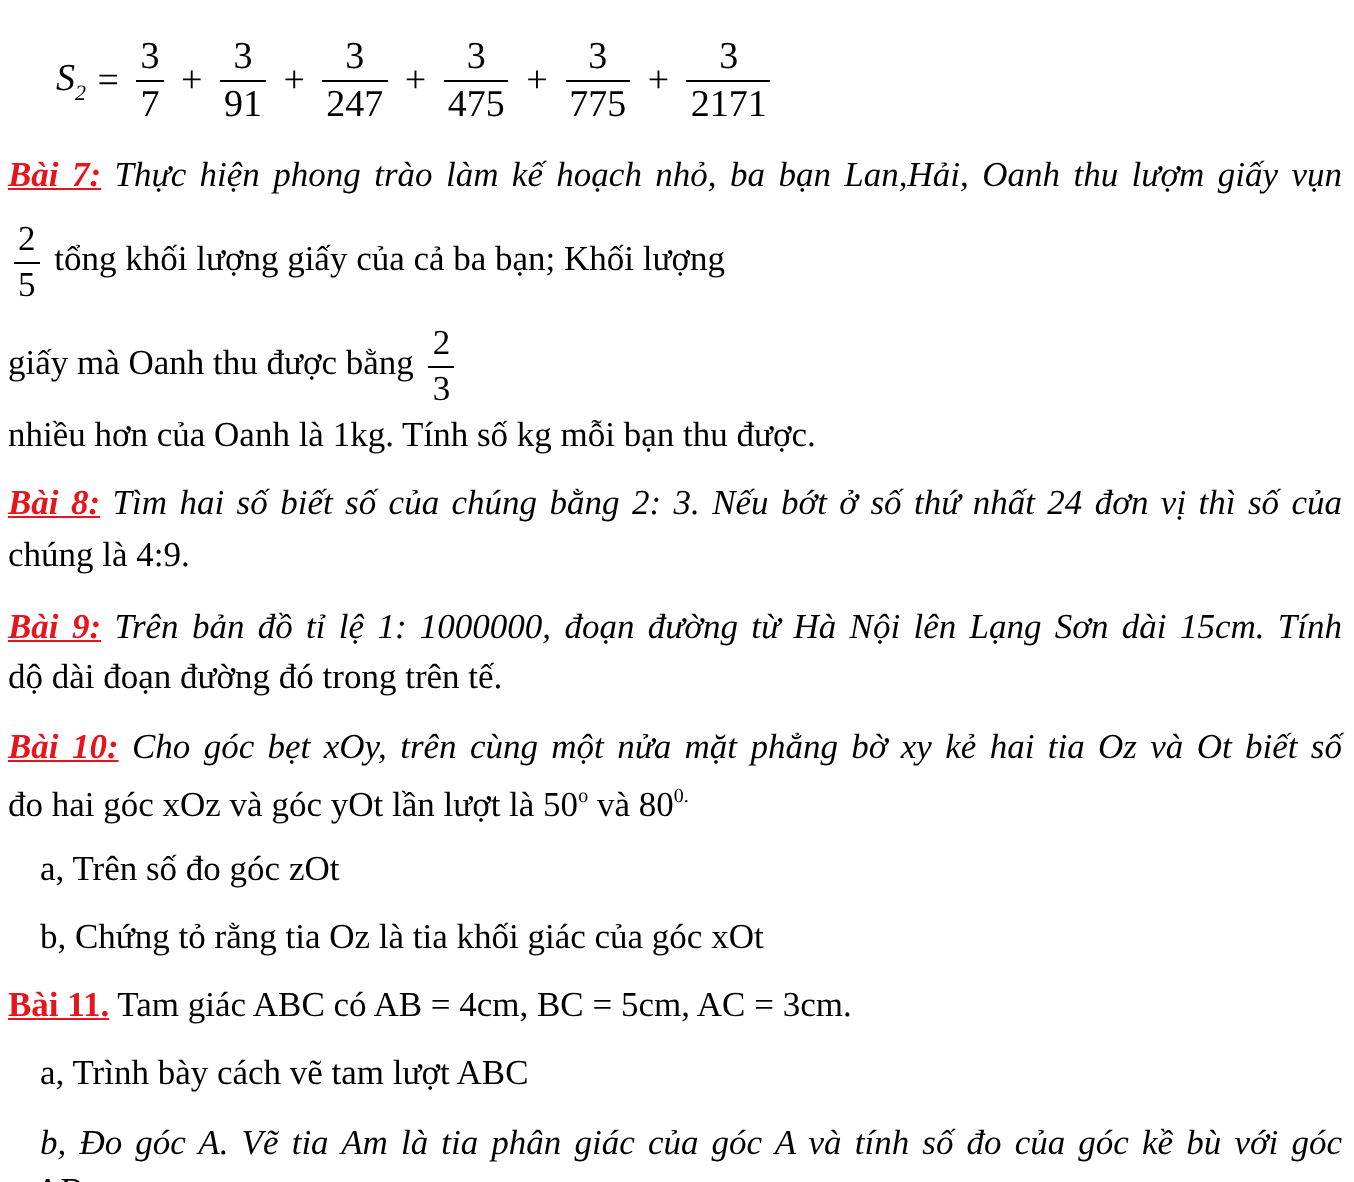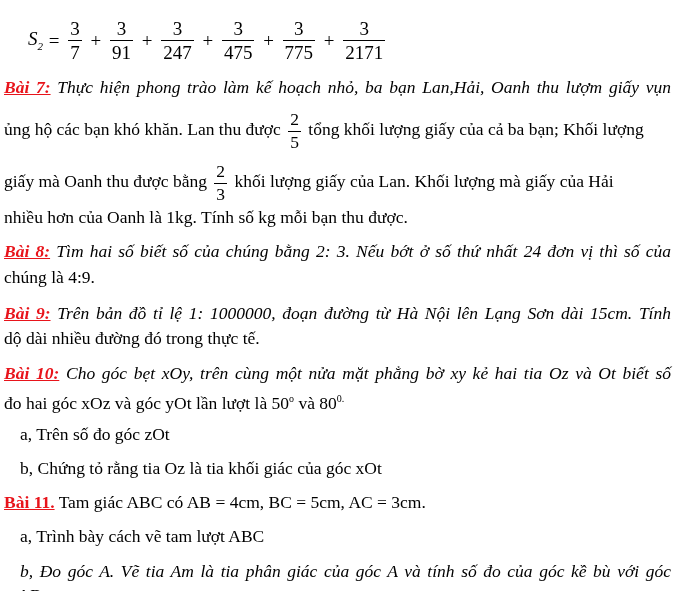--- a/index.html
+++ b/index.html
@@ -42,7 +42,6 @@
 
   <div class="line just" style="top:62px"><span class="head">Bài 7:</span><span> Thực hiện phong trào làm kế hoạch nhỏ, ba bạn Lan,Hải, Oanh thu lượm giấy vụn</span></div>
   <div class="line" style="top:96px">
-    <span>ủng hộ các bạn khó khăn. Lan thu được</span>
     <span class="frac"><span class="num">2</span><span class="den">5</span></span>
     <span>tổng khối lượng giấy của cả ba bạn; Khối lượng</span>
   </div>

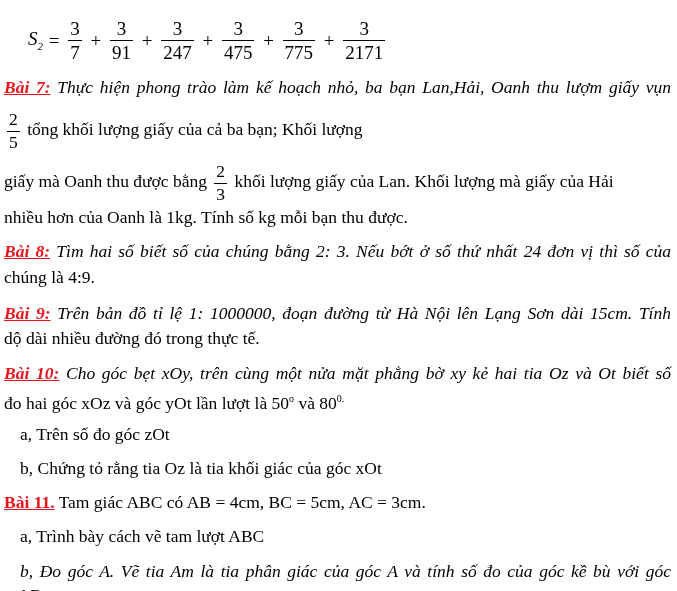--- a/index.html
+++ b/index.html
@@ -48,7 +48,6 @@
   <div class="line" style="top:148px">
     <span>giấy mà Oanh thu được bằng</span>
     <span class="frac"><span class="num">2</span><span class="den">3</span></span>
-    <span>khối lượng giấy của Lan. Khối lượng mà giấy của Hải</span>
   </div>
   <div class="line" style="top:192px">nhiều hơn của Oanh là 1kg. Tính số kg mỗi bạn thu được.</div>
 

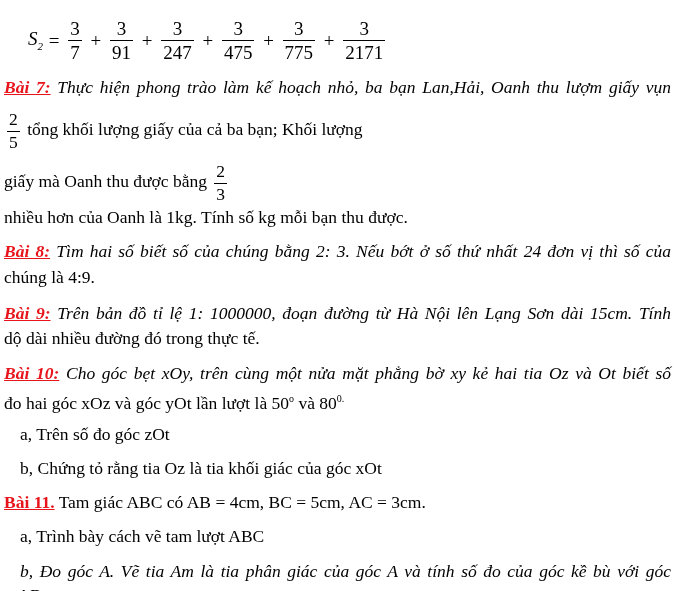--- a/index.html
+++ b/index.html
@@ -55,7 +55,7 @@
   <div class="line" style="top:252px">chúng là 4:9.</div>
 
   <div class="line just" style="top:288px"><span class="head">Bài 9:</span><span> Trên bản đồ tỉ lệ 1: 1000000, đoạn đường từ Hà Nội lên Lạng Sơn dài 15cm. Tính</span></div>
-  <div class="line" style="top:313px">dộ dài nhiều đường đó trong thực tế.</div>
+  <div class="line" style="top:313px">dộ dài đoạn đường đó trong trên tế.</div>
 
   <div class="line just" style="top:348px"><span class="head">Bài 10:</span><span> Cho góc bẹt xOy, trên cùng một nửa mặt phẳng bờ xy kẻ hai tia Oz và Ot biết số</span></div>
   <div class="line" style="top:374px"><span>đo hai góc xOz và góc yOt lần lượt là 50</span><sup>o</sup><span> và 80</span><sup>0.</sup></div>

